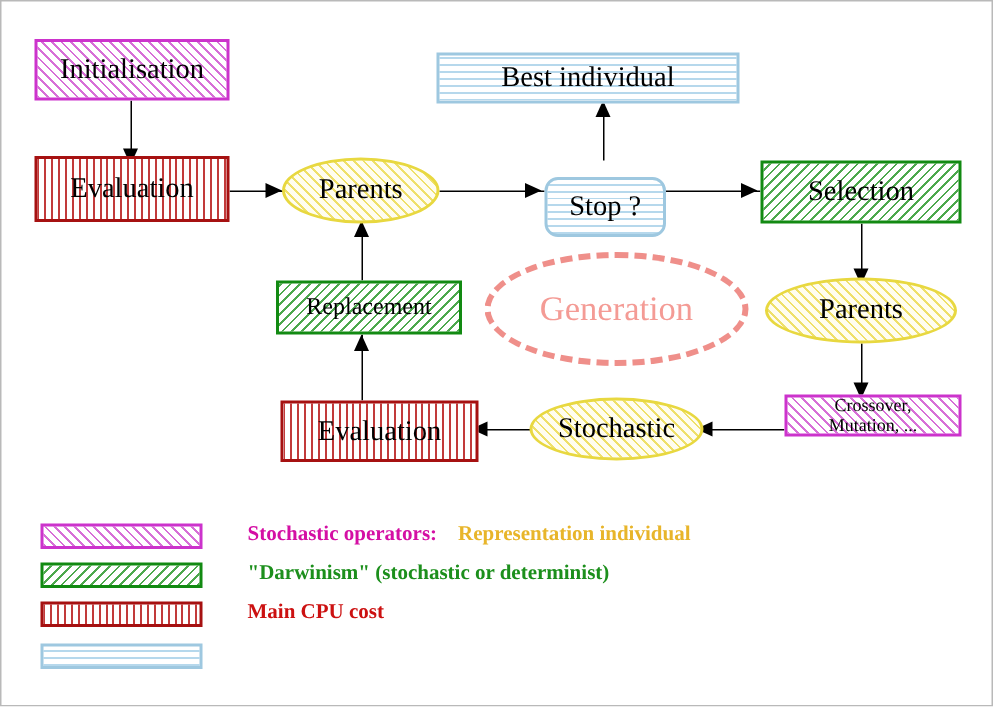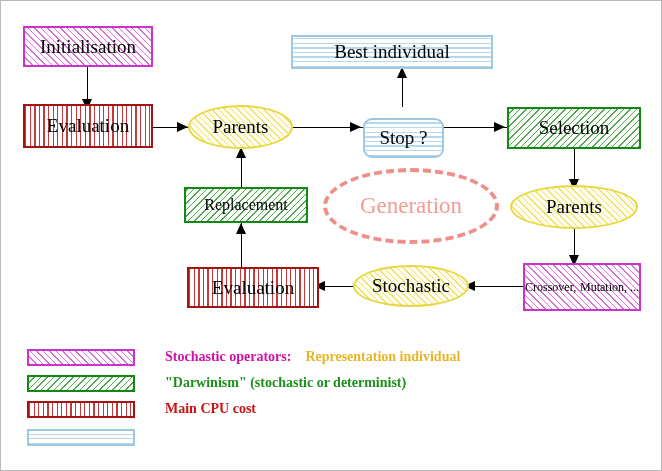--- a/index.html
+++ b/index.html
@@ -160,7 +160,7 @@
     <span class="lbl">Parents</span>
   </div>
 
-  <div class="node fill-magenta t-small" style="left:522px;top:262px;width:118px;height:48px;flex-direction:row;justify-content:space-between;">
+  <div class="node fill-magenta t-small" style="left:522px;top:262px;width:118px;height:28px;flex-direction:column;">
     <span class="lbl">Crossover,</span>
     <span class="lbl">Mutation, ...</span>
   </div>

